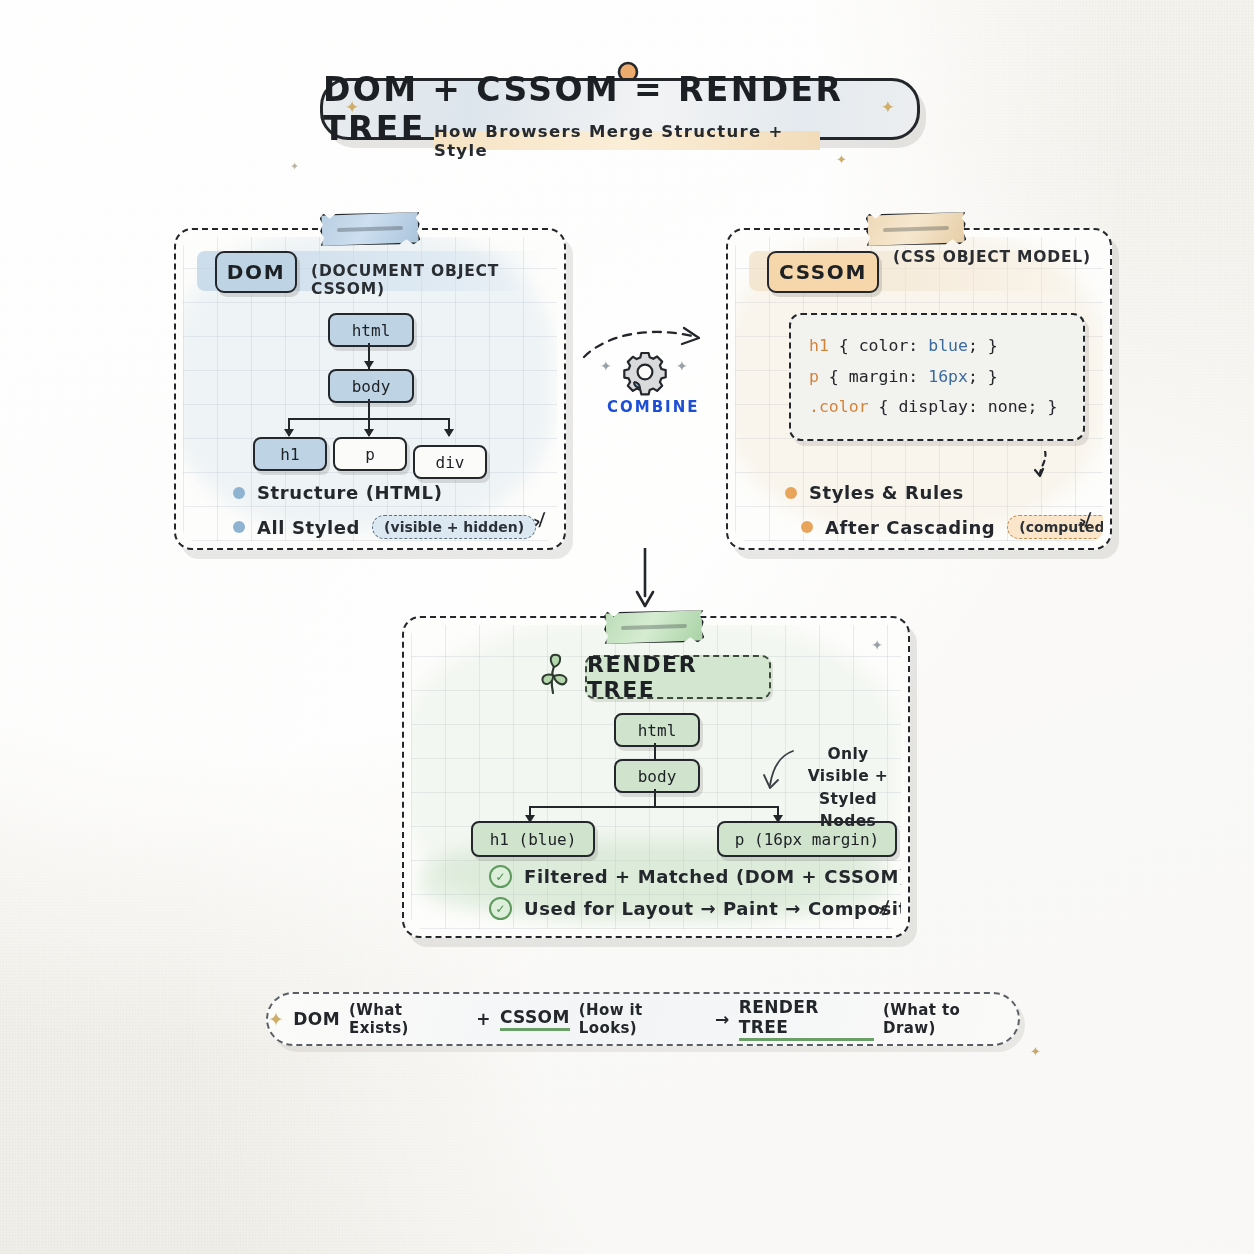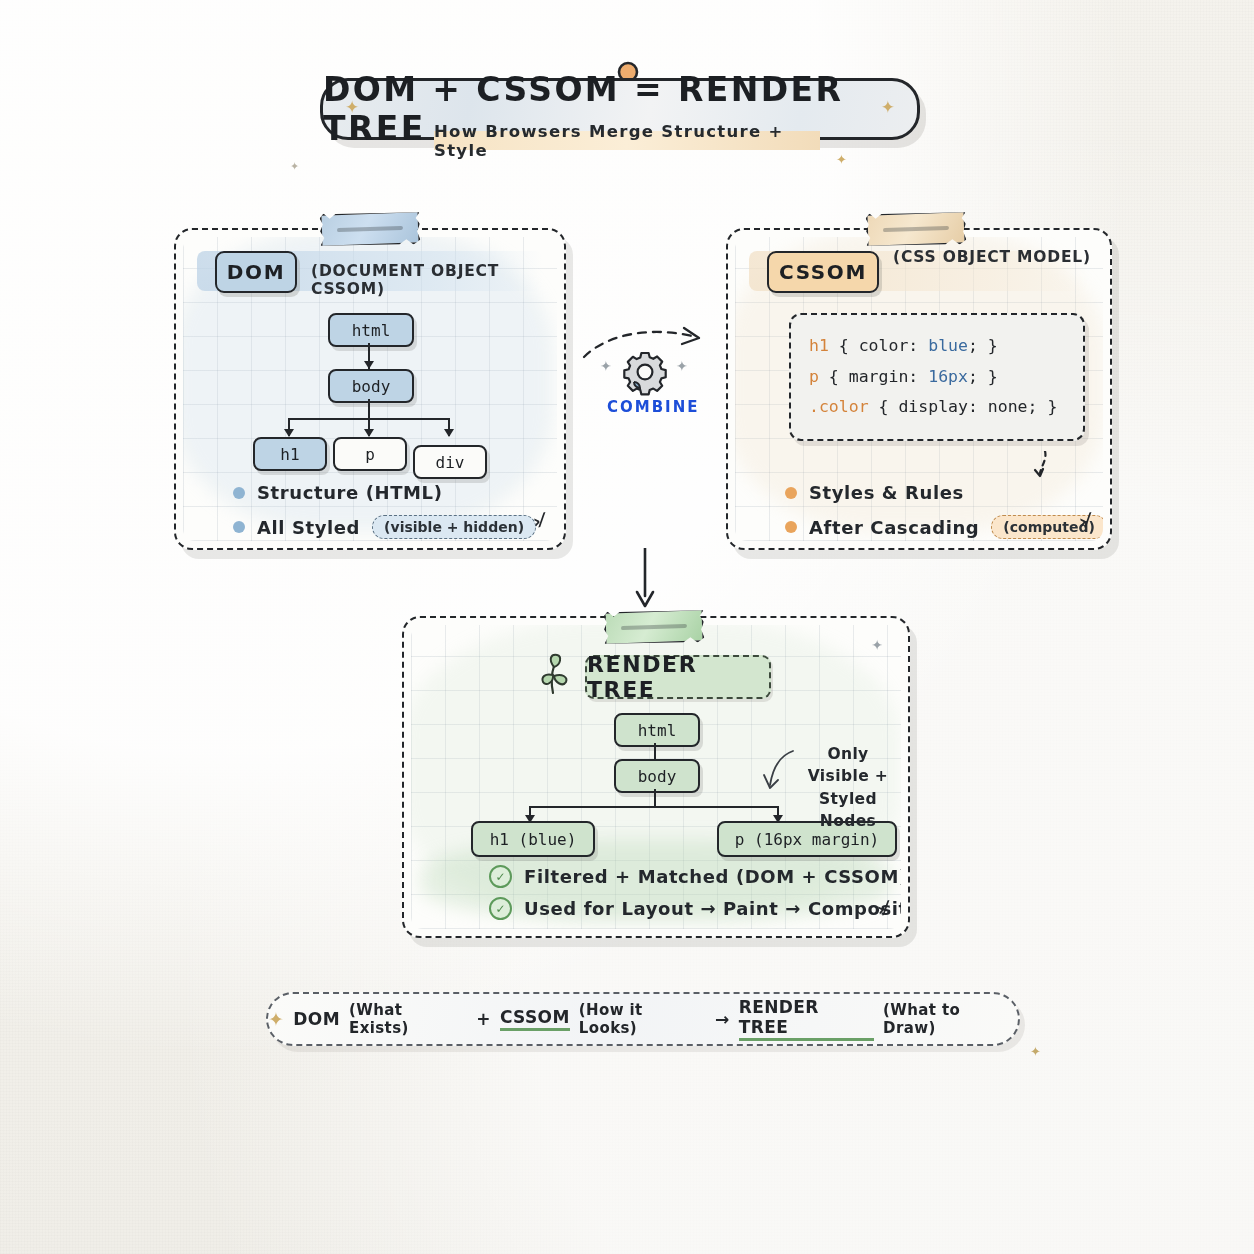--- a/index.html
+++ b/index.html
@@ -309,7 +309,7 @@
         <span class="dot dot-orange"></span>
         <span class="bullet-txt">Styles &amp; Rules</span>
       </div>
-      <div class="bullet-row" style="left:50px;top:278px;">
+      <div class="bullet-row" style="left:66px;top:278px;">
         <span class="dot dot-orange"></span>
         <span class="bullet-txt">After Cascading</span>
         <span class="pill pill-orange">(computed)</span>

